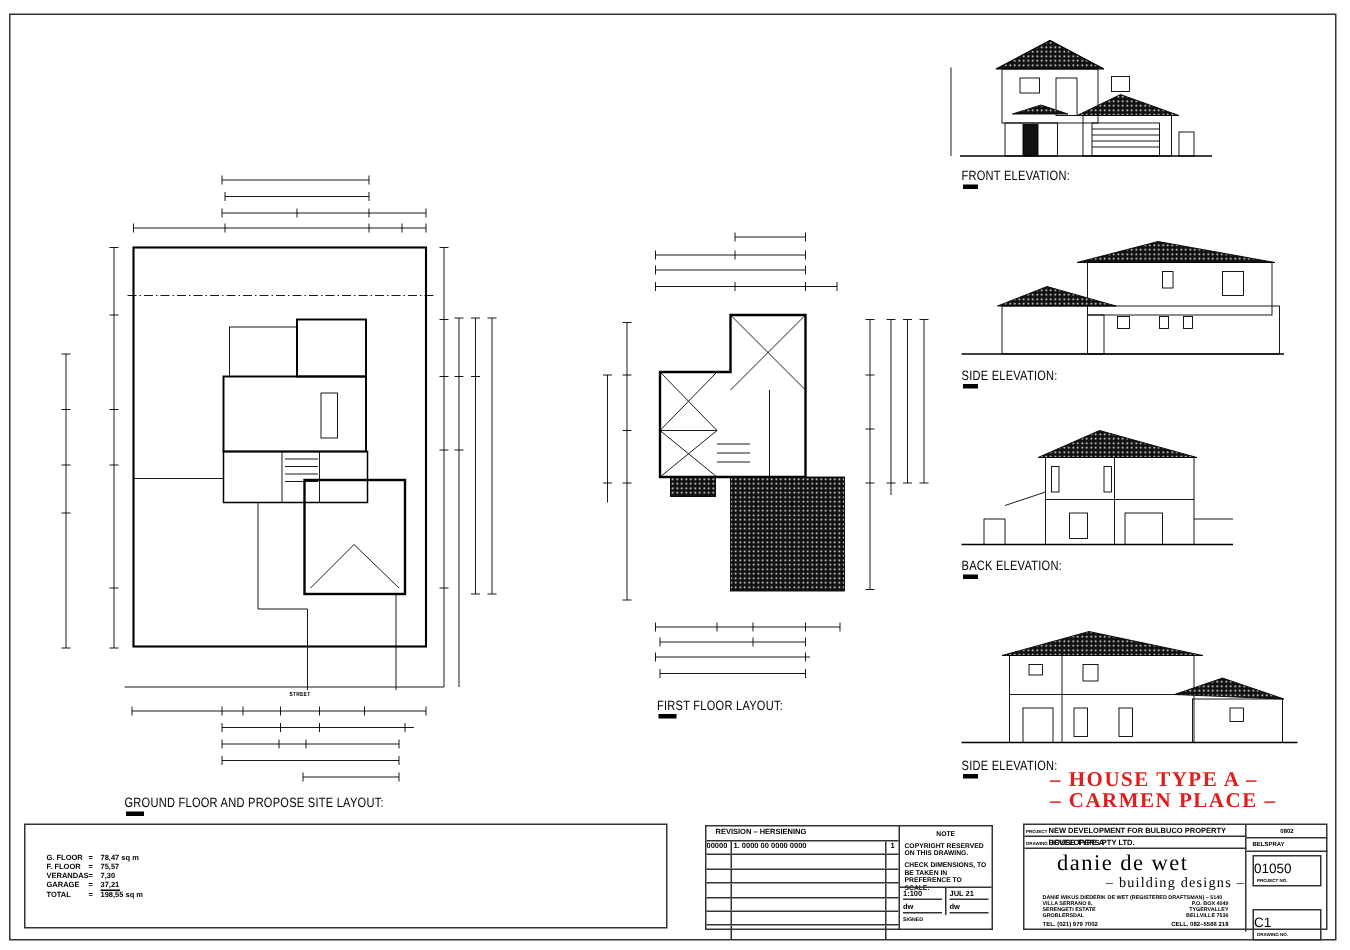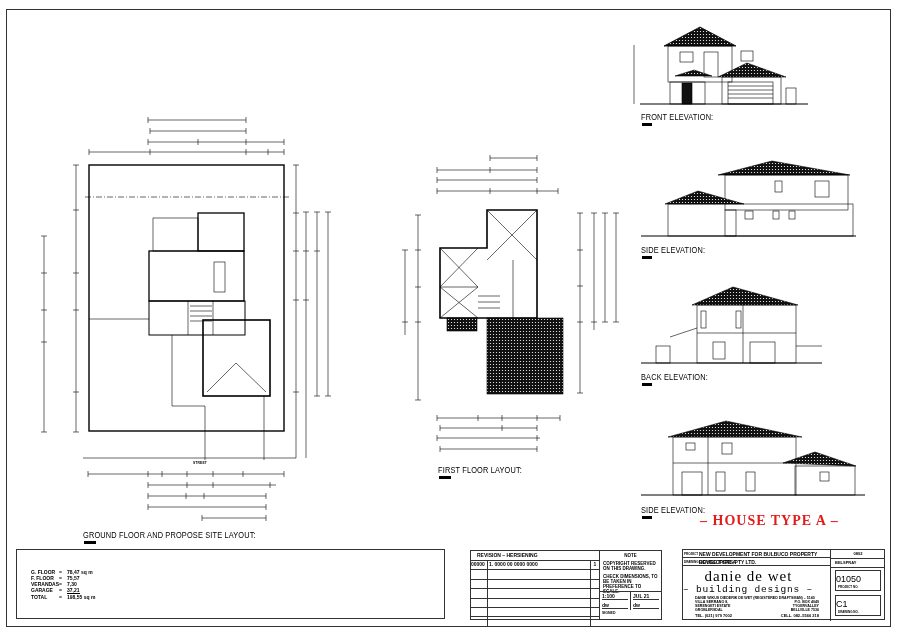--- a/index.html
+++ b/index.html
@@ -324,6 +324,7 @@
 
 <div class="house-title">
   <div>– HOUSE TYPE A –</div>
+  <div>– CARMEN PLACE –</div>
 </div>
 
 <div class="area-box">

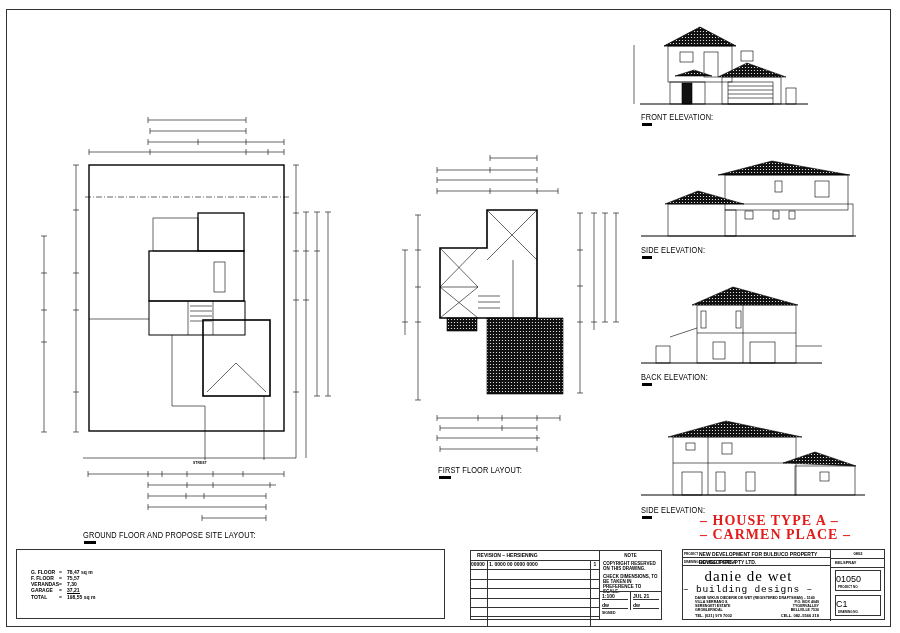--- a/index.html
+++ b/index.html
@@ -38,7 +38,7 @@
   .tb .tag { position:absolute; left:1px; font-size:3px; }
   .tb .logo { position:absolute; left:0; top:16px; width:148px; height:55px; border-right:1px solid #333; box-sizing:border-box; }
   .tb .brand { position:absolute; left:0; right:16px; top:3px; text-align:center; font-family:"Liberation Serif", serif; font-weight:normal; font-size:15px; letter-spacing:1px; line-height:15px; }
-  .tb .brand2 { position:absolute; left:0; right:0; top:18px; text-align:left; font-family:Liberation Mono, monospace; font-weight:normal; font-size:9.5px; letter-spacing:0.8px; }
+  .tb .brand2 { position:absolute; left:0; right:0; top:18px; text-align:right; font-family:Liberation Serif, serif; font-weight:normal; font-size:9.5px; letter-spacing:0.8px; }
   .tb .addr { position:absolute; left:12px; top:30px; font-size:3.6px; line-height:4px; width:124px; }
   .tb .addr .l { float:left; }
   .tb .addr .r { float:right; text-align:right; }

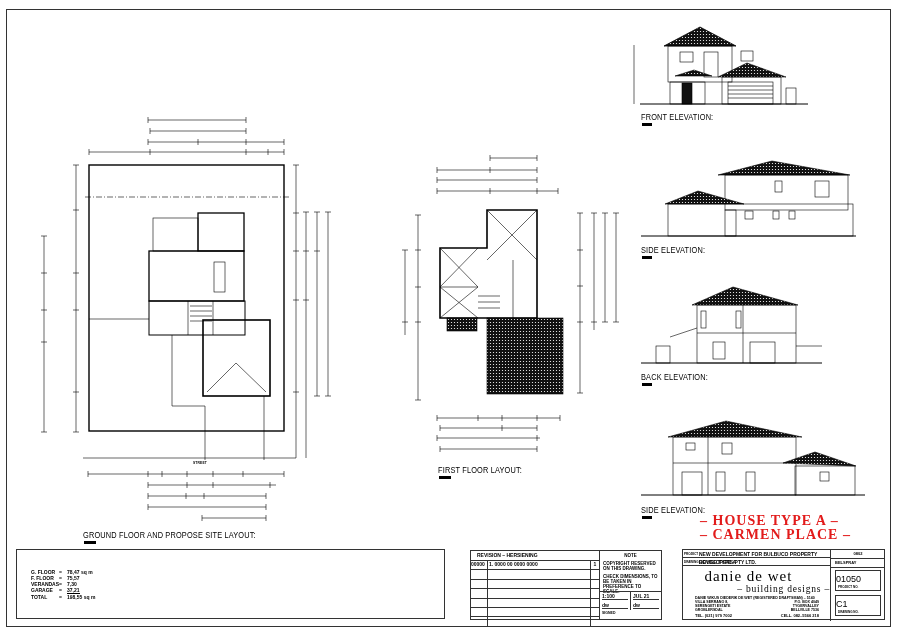--- a/index.html
+++ b/index.html
@@ -415,7 +415,7 @@
       <div class="v">01050</div>
       <div class="k">PROJECT NO.</div>
     </div>
-    <div class="nbox" style="top:45px;">
+    <div class="nbox" style="top:56px;">
       <div class="v">C1</div>
       <div class="k">DRAWING NO.</div>
     </div>

